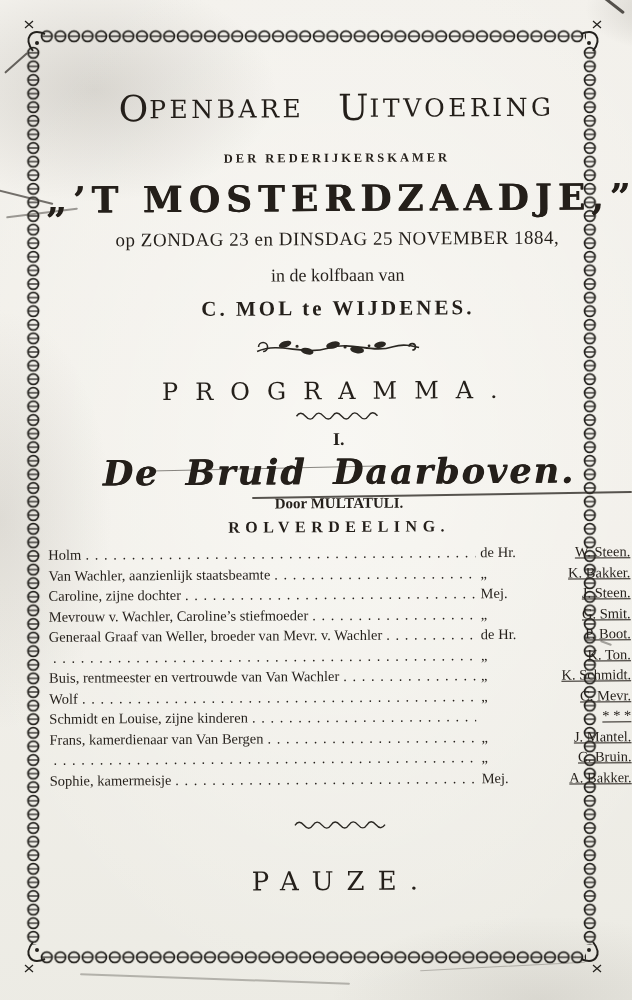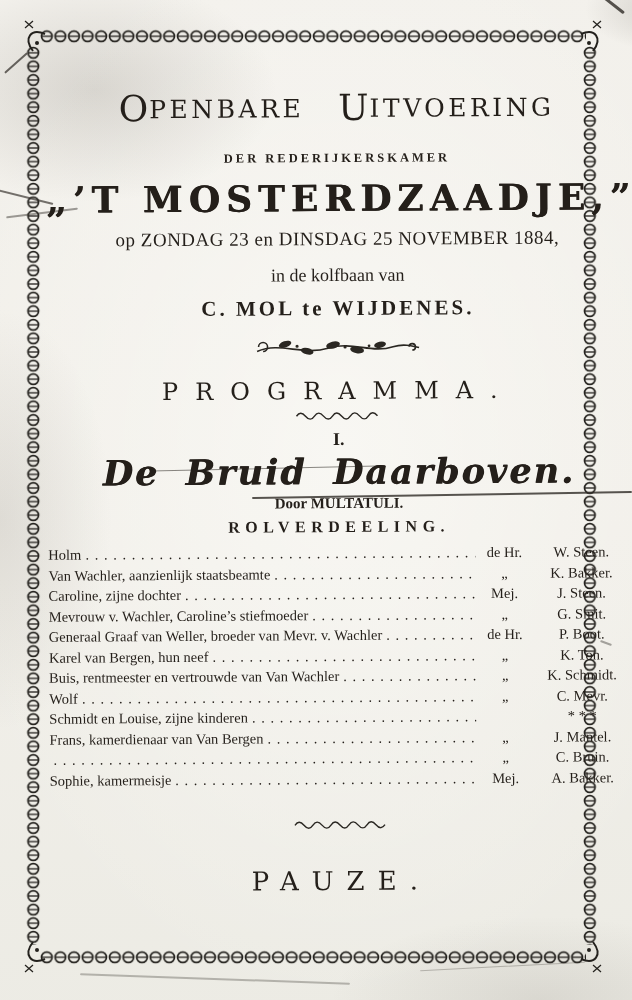--- a/index.html
+++ b/index.html
@@ -68,7 +68,7 @@
   .cast-row .leader::after {
     content:". . . . . . . . . . . . . . . . . . . . . . . . . . . . . . . . . . . . . . . . . . . . . . . . . . . . . . . . . . . .";
     letter-spacing:1px; }
-  .cast-row .prefix { flex:0 0 48px; text-align:center; }
+  .cast-row .prefix { flex:0 0 48px; text-align:left; }
   .cast-row .name { flex:0 0 98px; text-align:center; padding-left:4px; }
 
   .squiggle2 { margin:30px auto 0; }

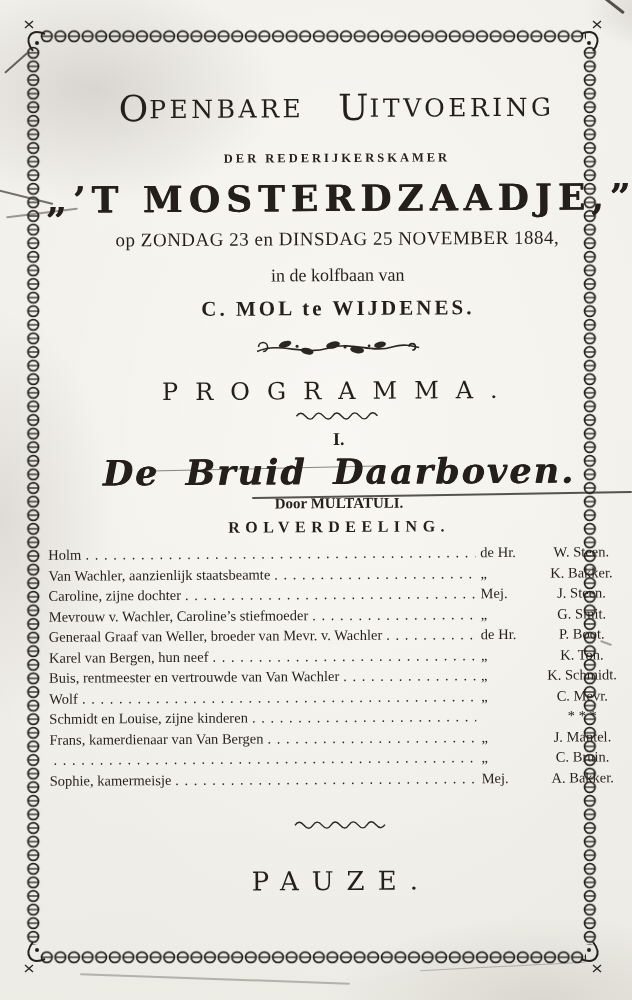--- a/index.html
+++ b/index.html
@@ -69,7 +69,7 @@
     content:". . . . . . . . . . . . . . . . . . . . . . . . . . . . . . . . . . . . . . . . . . . . . . . . . . . . . . . . . . . .";
     letter-spacing:1px; }
   .cast-row .prefix { flex:0 0 48px; text-align:left; }
-  .cast-row .name { flex:0 0 98px; text-align:center; padding-left:4px; }
+  .cast-row .name { flex:0 0 98px; text-align:right; padding-left:4px;text-decoration:underline; }
 
   .squiggle2 { margin:30px auto 0; }
   .pauze { margin-top:37px; font-family:"DejaVu Serif", serif;

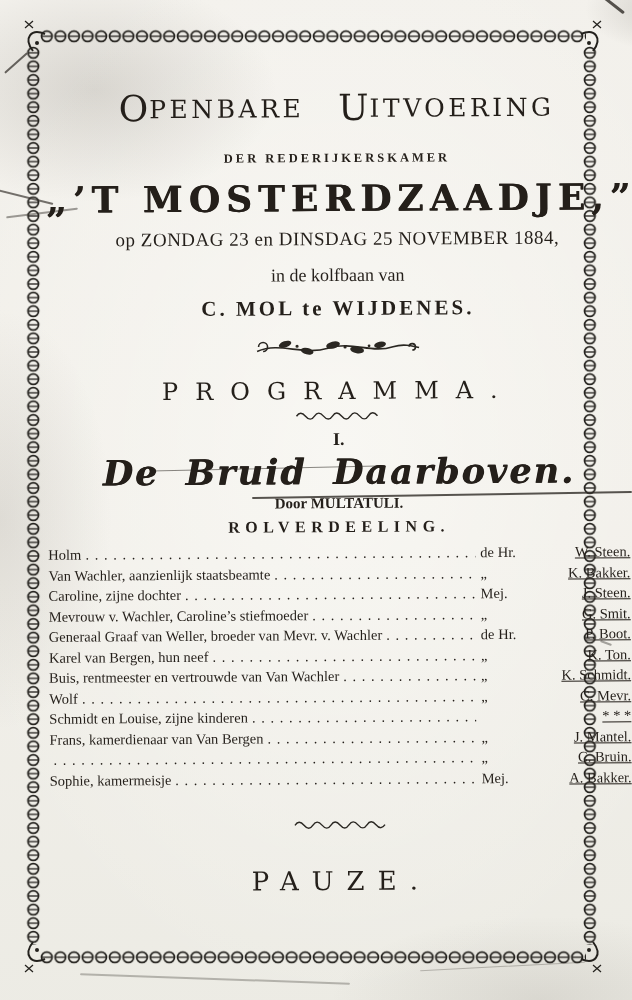--- a/index.html
+++ b/index.html
@@ -227,7 +227,6 @@
           <span class="name">P. Boot.</span>
         </div>
       <div class="cast-row">
-          <span class="role">Karel van Bergen, hun neef</span>
           <span class="leader"></span>
           <span class="prefix">„</span>
           <span class="name">K. Ton.</span>

